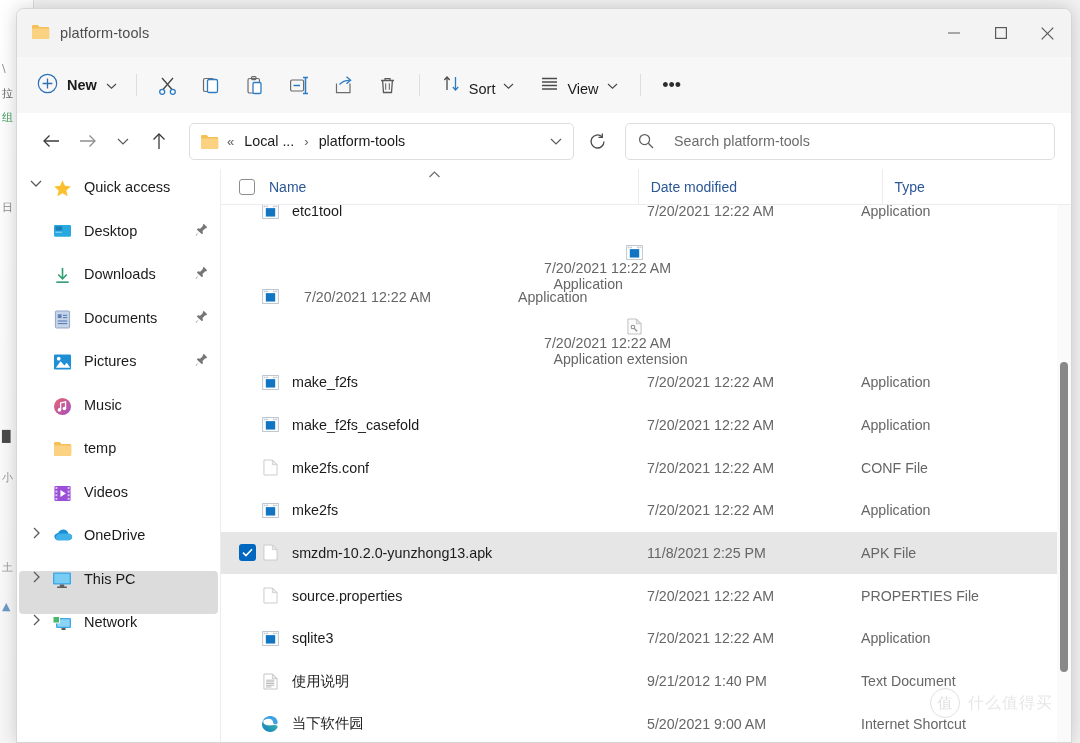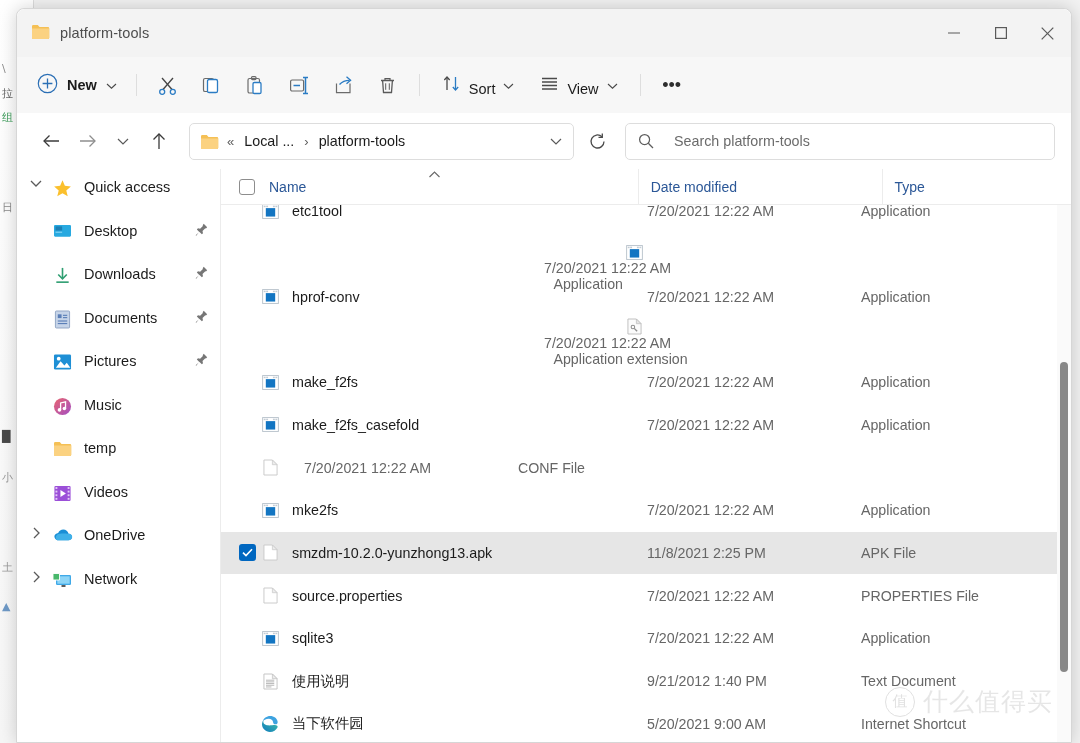--- a/index.html
+++ b/index.html
@@ -606,7 +606,6 @@
                 <rect x="4" y="4.4" width="10" height="9" fill="#1275c2"></rect>
               </svg>
             </span>
-            <span class="r-name">hprof-conv</span>
             <span class="r-date">7/20/2021 12:22 AM</span>
             <span class="r-type">Application</span>
           </div>

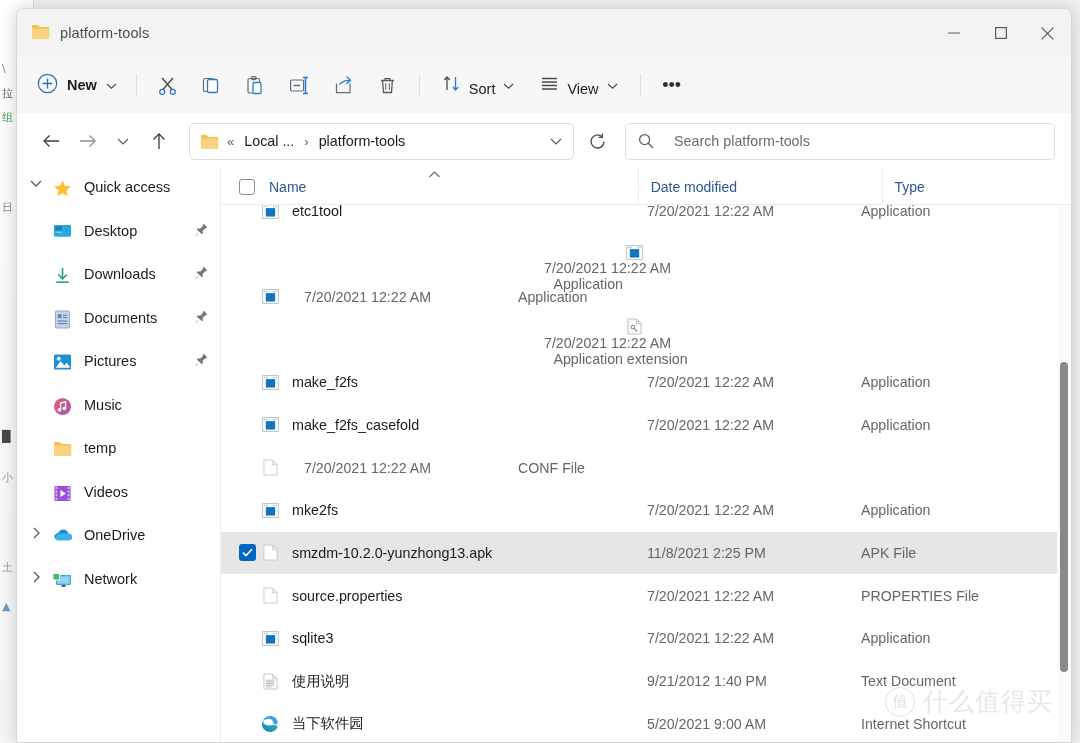--- a/index.html
+++ b/index.html
@@ -663,6 +663,7 @@
                 <path d="M10 1l5 5h-5z" fill="#ececec" stroke="#c9c9c9" stroke-width=".8"></path>
               </svg>
             </span>
+            <span class="r-name">mke2fs.conf</span>
             <span class="r-date">7/20/2021 12:22 AM</span>
             <span class="r-type">CONF File</span>
           </div>

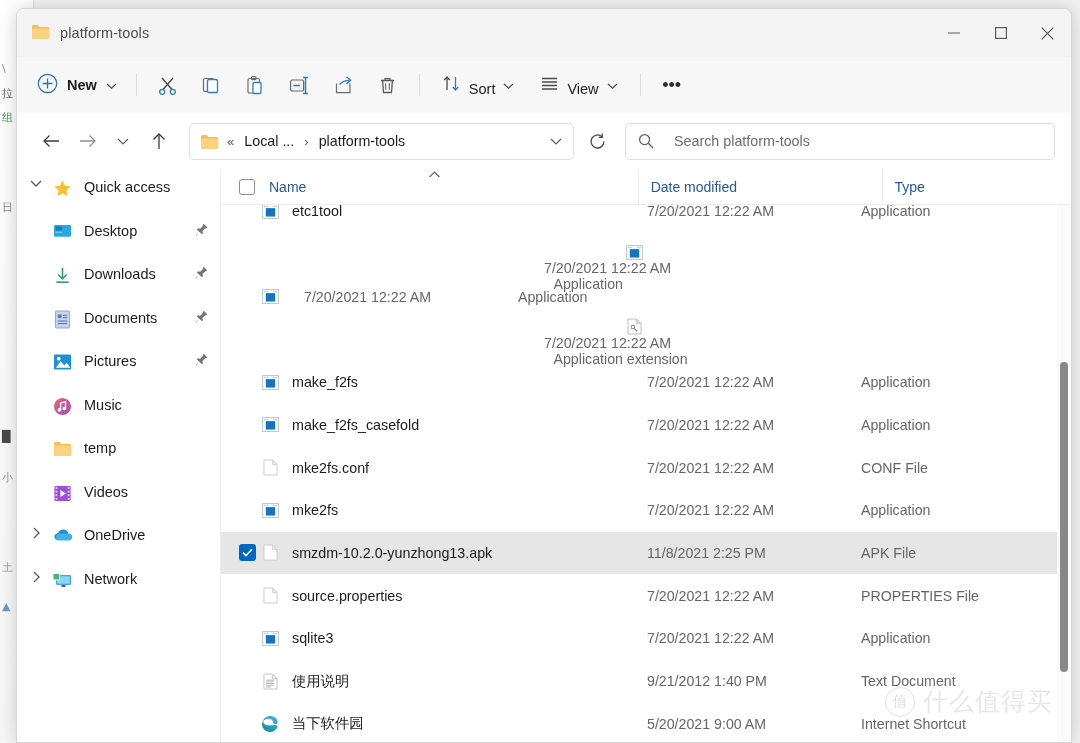--- a/index.html
+++ b/index.html
@@ -521,6 +521,22 @@
         <span class="sb-label">OneDrive</span>
       </div>
 
+      <div class="sb-row sel">
+        <span class="sb-chev">
+          <svg width="9" height="12" viewBox="0 0 9 12">
+              <polyline points="2,1 7,6 2,11" fill="none" stroke="#5a5a5a" stroke-width="1.3"></polyline>
+            </svg>
+        </span>
+        <span class="sb-icon">
+          <svg width="20" height="18" viewBox="0 0 20 18">
+            <rect x="1" y="1.5" width="18" height="12" rx="1.3" fill="#3fa9e8"></rect>
+            <rect x="2.4" y="2.9" width="15.2" height="9.2" fill="#79cdf5"></rect>
+            <rect x="7.8" y="13.5" width="4.4" height="2.4" fill="#5c5c5c"></rect>
+            <rect x="5" y="15.6" width="10" height="1.3" rx=".6" fill="#5c5c5c"></rect>
+          </svg>
+        </span>
+        <span class="sb-label">This PC</span>
+      </div>
 
       <div class="sb-row">
         <span class="sb-chev">

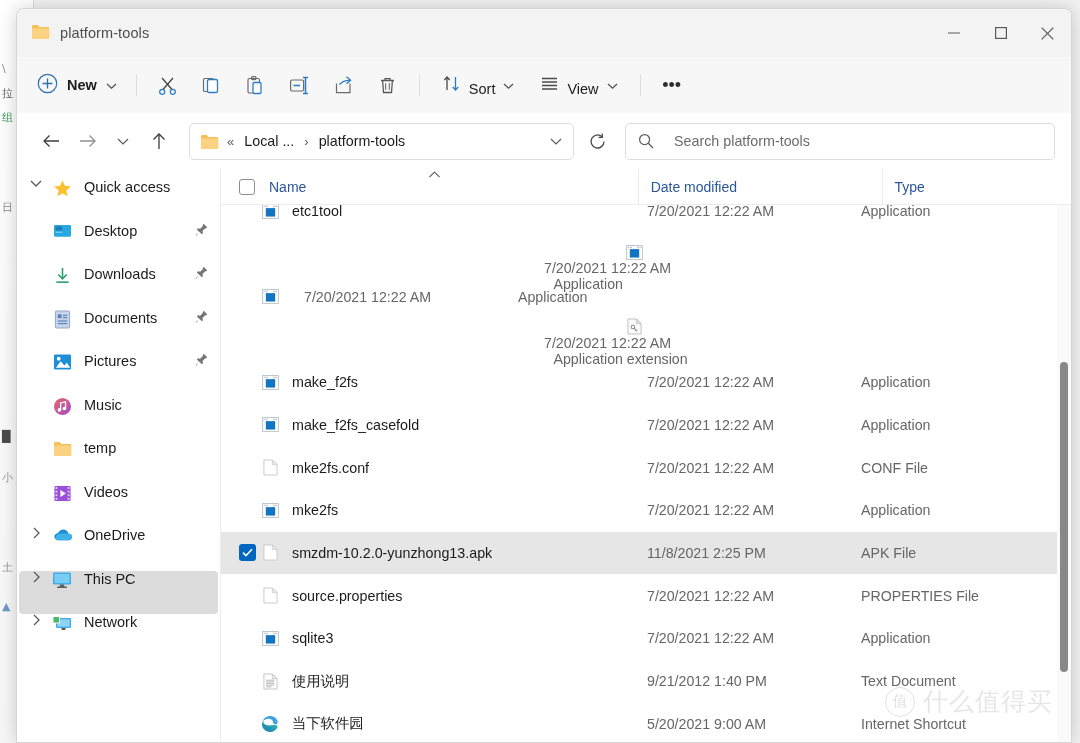--- a/index.html
+++ b/index.html
@@ -145,7 +145,7 @@
   #wm-badge { width: 30px; height: 30px; border: 1.6px solid #9a9a9a; border-radius: 50%;
               display:flex; align-items:center; justify-content:center;
               font-size: 15px; color: #9a9a9a; font-family:"DejaVu Sans", sans-serif;}
-  #wm-text { font-size: 25px; color: #b0b0b0; font-family:"DejaVu Sans", sans-serif;
+  #wm-text { font-size: 16px; color: #b0b0b0; font-family:"DejaVu Sans", sans-serif;
              letter-spacing: 1px; }
 </style>
 </head>

